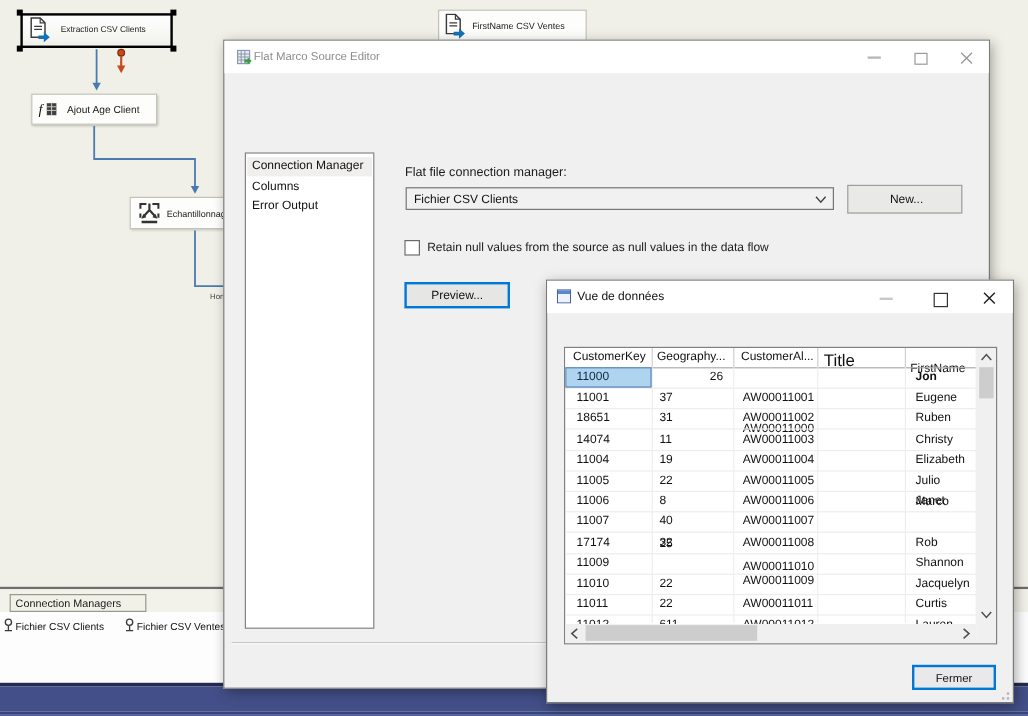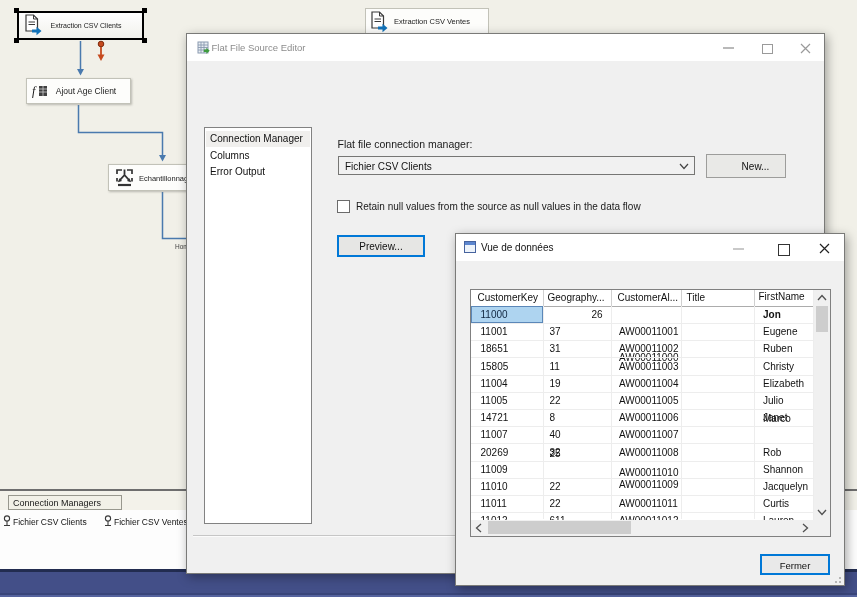--- a/index.html
+++ b/index.html
@@ -89,7 +89,7 @@
   <path d="M4.5 8 H11 M4.5 10.5 H11" stroke="#3a3a3a" stroke-width="1"></path>
   <path d="M8 15.5 h4.5 v-2.8 l5 4.3 -5 4.3 v-2.8 H8 Z" fill="#1272B8"></path>
 </svg>
-<div class="txt" style="left:387px;top:17px;width:90px;font-size:7.5px;color:#222;text-align:center;">Extraction CSV Ventes</div>
+<div class="txt" style="left:387px;top:17px;width:90px;font-size:7.5px;color:#222;text-align:center;">FirstName CSV Ventes</div>
 
 <div class="abs" id="ffd" style="left:186px;top:33px;width:639px;height:541px;background:#F0F0F0;border:1px solid #7A7A78;box-sizing:border-box;box-shadow:2px 3px 10px rgba(0,0,0,0.35);">
   <div class="abs" style="left:0;top:0;width:637px;height:27px;background:#FFFFFF;"></div>

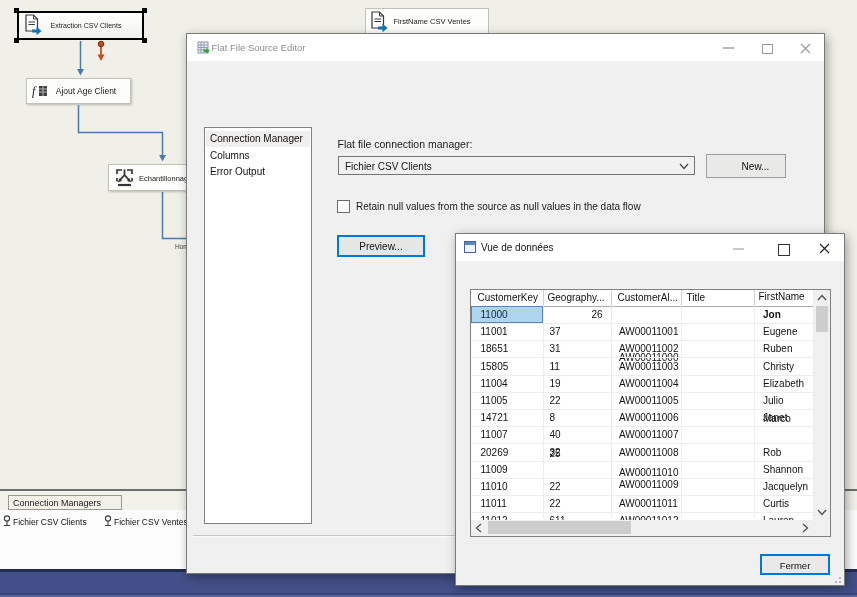--- a/index.html
+++ b/index.html
@@ -98,7 +98,7 @@
     <path d="M1 4 H11 M1 6.5 H11 M1 9 H11 M4 1 V12 M7 1 V12" stroke="#8A9AB0" stroke-width="0.9"></path>
     <path d="M7 9 h3 v-2 l4 3.5 -4 3.5 v-2 h-3 z" fill="#3E9B3E" transform="scale(0.85) translate(1,1)"></path>
   </svg>
-  <div class="txt" style="left:24.5px;top:8px;font-size:9.5px;color:#8C8C8C;">Flat File Source Editor</div>
+  <div class="txt" style="left:24.5px;top:8px;font-size:9.5px;color:#8C8C8C;">Flat Marco Source Editor</div>
 
   <div class="abs" style="left:536px;top:13px;width:11px;height:1.5px;background:#B9B9B9;"></div>
   <div class="abs" style="left:575px;top:10px;width:9px;height:8px;border:1.2px solid #9A9A9A;"></div>

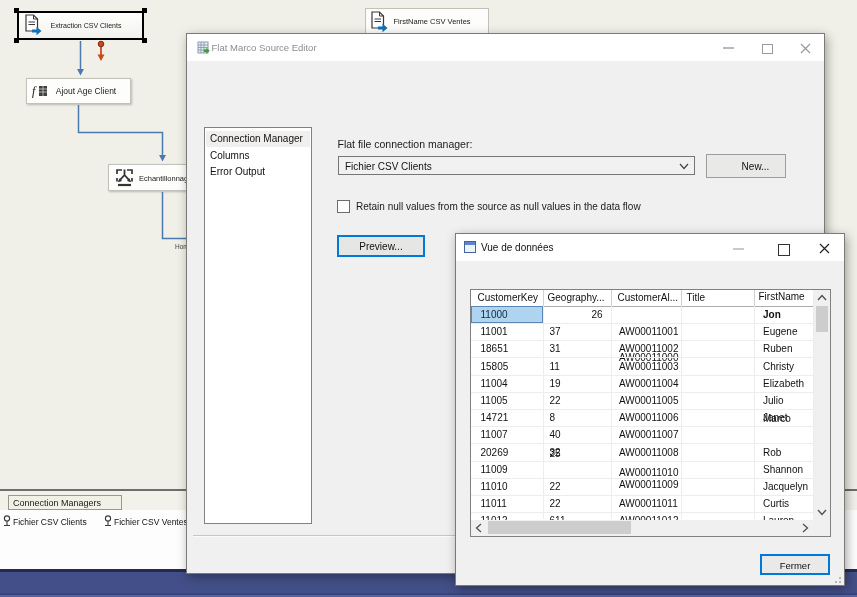--- a/index.html
+++ b/index.html
@@ -123,7 +123,7 @@
     </svg>
   </div>
 
-  <div class="abs" style="left:518.5px;top:120px;width:80px;height:24px;background:#E9E9E7;border:1px solid #9D9D9B;box-sizing:border-box;">
+  <div class="abs" style="left:518.5px;top:120px;width:96px;height:24px;background:#E9E9E7;border:1px solid #9D9D9B;box-sizing:border-box;">
     <div class="txt" style="left:0;top:6px;width:98px;text-align:center;font-size:10px;color:#111;">New...</div>
   </div>
 

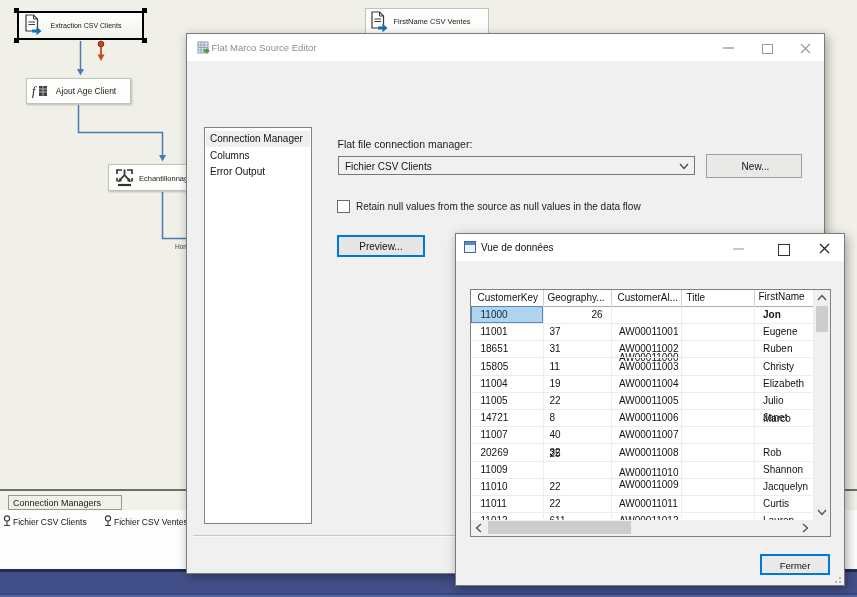--- a/index.html
+++ b/index.html
@@ -158,7 +158,7 @@
     <div class="txt" style="left:6.5px;top:2px;font-size:10px;color:#111;">CustomerKey</div>
     <div class="txt" style="left:76.5px;top:2px;font-size:10px;color:#111;">Geography...</div>
     <div class="txt" style="left:146.5px;top:2px;font-size:10px;color:#111;">CustomerAl...</div>
-    <div class="txt" style="left:215.5px;top:2px;font-size:10px;color:#111;">Title</div>
+    <div class="txt" style="left:215.5px;top:2px;font-size:14px;color:#111;">Title</div>
     <div class="txt" style="left:287.5px;top:1px;font-size:10px;color:#111;">FirstName</div>
     <div class="abs" style="left:0;top:16.2px;width:342.5px;height:1px;background:#ACACAC;"></div>
     <div class="abs" style="left:71.8px;top:0;width:1px;height:16.2px;background:#D0D0D0;"></div>

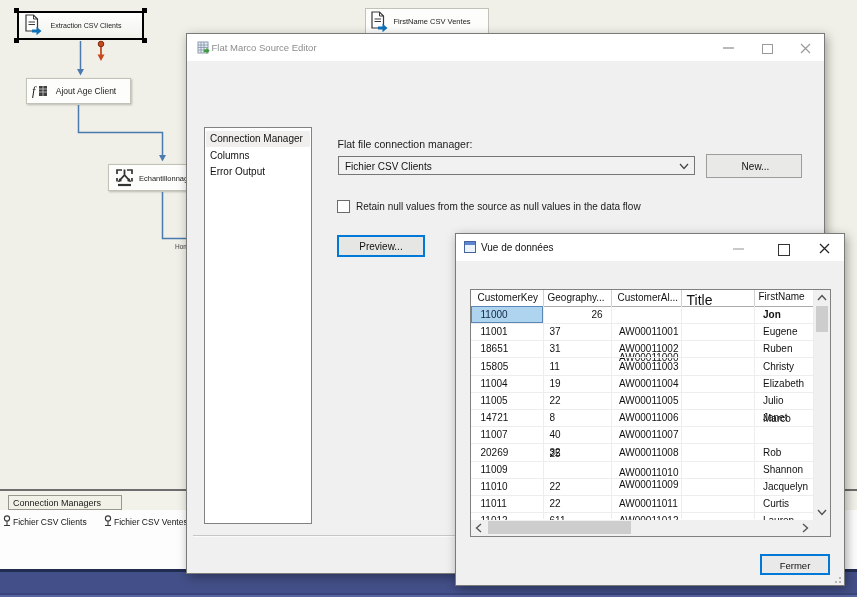--- a/index.html
+++ b/index.html
@@ -159,7 +159,7 @@
     <div class="txt" style="left:76.5px;top:2px;font-size:10px;color:#111;">Geography...</div>
     <div class="txt" style="left:146.5px;top:2px;font-size:10px;color:#111;">CustomerAl...</div>
     <div class="txt" style="left:215.5px;top:2px;font-size:14px;color:#111;">Title</div>
-    <div class="txt" style="left:287.5px;top:1px;font-size:10px;color:#111;">FirstName</div>
+    <div class="txt" style="left:287.5px;top:12px;font-size:10px;color:#111;">FirstName</div>
     <div class="abs" style="left:0;top:16.2px;width:342.5px;height:1px;background:#ACACAC;"></div>
     <div class="abs" style="left:71.8px;top:0;width:1px;height:16.2px;background:#D0D0D0;"></div>
     <div class="abs" style="left:71.8px;top:16.2px;width:1px;height:213.8px;background:#EDEDED;"></div>

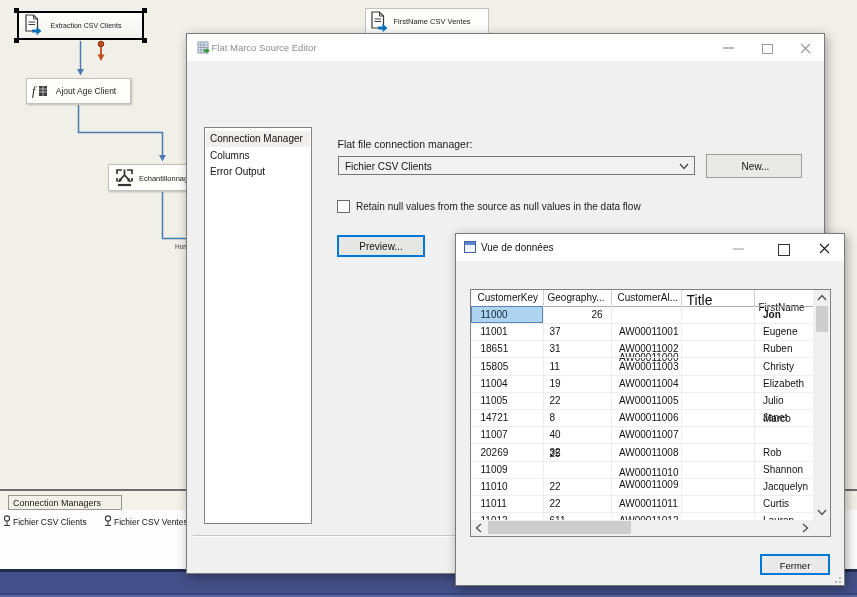--- a/index.html
+++ b/index.html
@@ -186,7 +186,7 @@
     <div class="txt" style="left:148.0px;top:53.8px;font-size:10px;color:#111;">AW00011002</div>
     <div class="txt" style="left:292.0px;top:53.8px;font-size:10px;color:#111;">Ruben</div>
     <div class="abs" style="left:0;top:85.0px;width:342px;height:1px;background:#EDEDED;"></div>
-    <div class="txt" style="left:9.5px;top:71.0px;font-size:10px;color:#111;">15805</div>
+    <div class="txt" style="left:9.5px;top:71.0px;font-size:10px;color:#111;">14074</div>
     <div class="txt" style="left:78.5px;top:71.0px;font-size:10px;color:#111;">11</div>
     <div class="txt" style="left:148.0px;top:71.0px;font-size:10px;color:#111;">AW00011003</div>
     <div class="txt" style="left:292.0px;top:71.0px;font-size:10px;color:#111;">Christy</div>

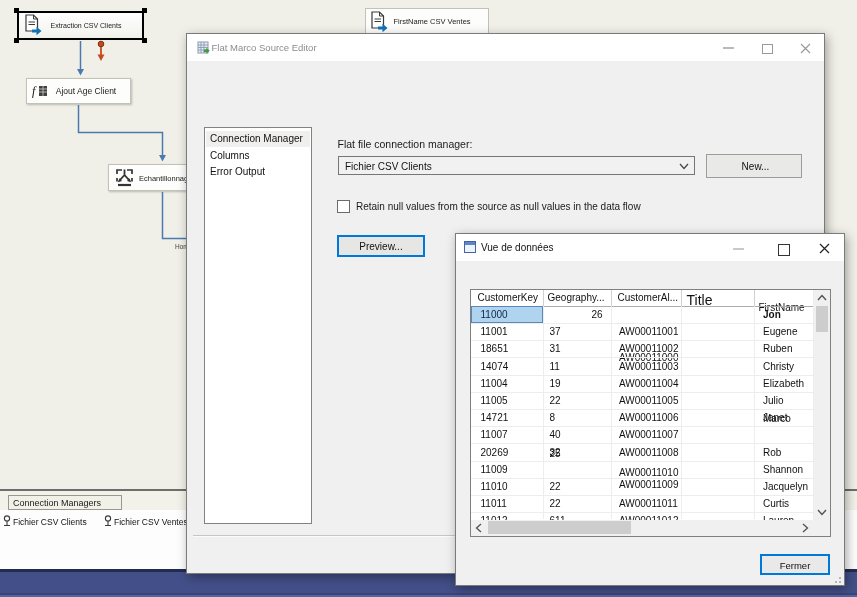--- a/index.html
+++ b/index.html
@@ -201,7 +201,7 @@
     <div class="txt" style="left:148.0px;top:105.4px;font-size:10px;color:#111;">AW00011005</div>
     <div class="txt" style="left:292.0px;top:105.4px;font-size:10px;color:#111;">Julio</div>
     <div class="abs" style="left:0;top:136.6px;width:342px;height:1px;background:#EDEDED;"></div>
-    <div class="txt" style="left:9.5px;top:122.6px;font-size:10px;color:#111;">14721</div>
+    <div class="txt" style="left:9.5px;top:122.6px;font-size:10px;color:#111;">11006</div>
     <div class="txt" style="left:78.5px;top:122.6px;font-size:10px;color:#111;">8</div>
     <div class="txt" style="left:148.0px;top:122.6px;font-size:10px;color:#111;">AW00011006</div>
     <div class="txt" style="left:292.0px;top:122.6px;font-size:10px;color:#111;">Janet</div>

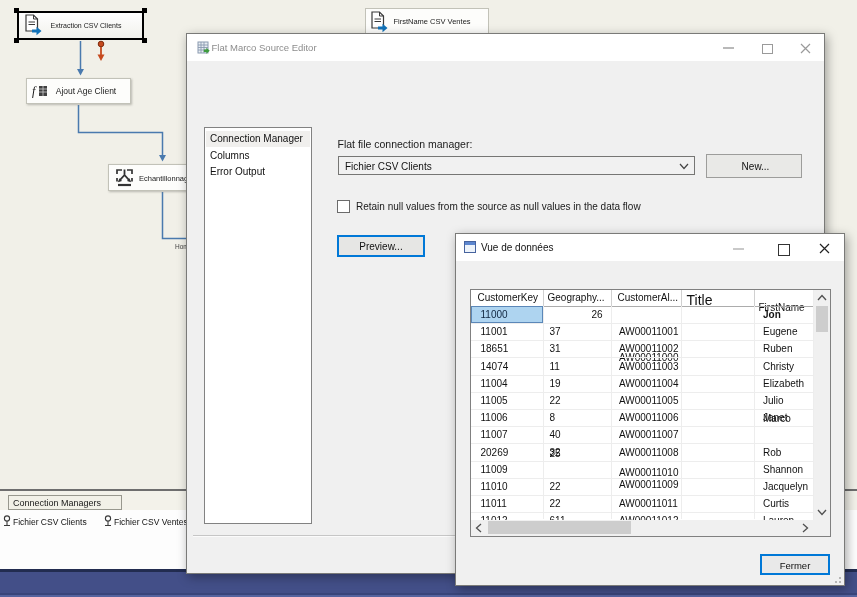--- a/index.html
+++ b/index.html
@@ -211,7 +211,7 @@
     <div class="txt" style="left:148.0px;top:139.8px;font-size:10px;color:#111;">AW00011007</div>
     <div class="txt" style="left:292.0px;top:123px;font-size:10px;color:#111;">Marco</div>
     <div class="abs" style="left:0;top:171.0px;width:342px;height:1px;background:#EDEDED;"></div>
-    <div class="txt" style="left:9.5px;top:157.0px;font-size:10px;color:#111;">20269</div>
+    <div class="txt" style="left:9.5px;top:157.0px;font-size:10px;color:#111;">17174</div>
     <div class="txt" style="left:78.5px;top:157.0px;font-size:10px;color:#111;">32</div>
     <div class="txt" style="left:148.0px;top:157.0px;font-size:10px;color:#111;">AW00011008</div>
     <div class="txt" style="left:292.0px;top:157.0px;font-size:10px;color:#111;">Rob</div>

